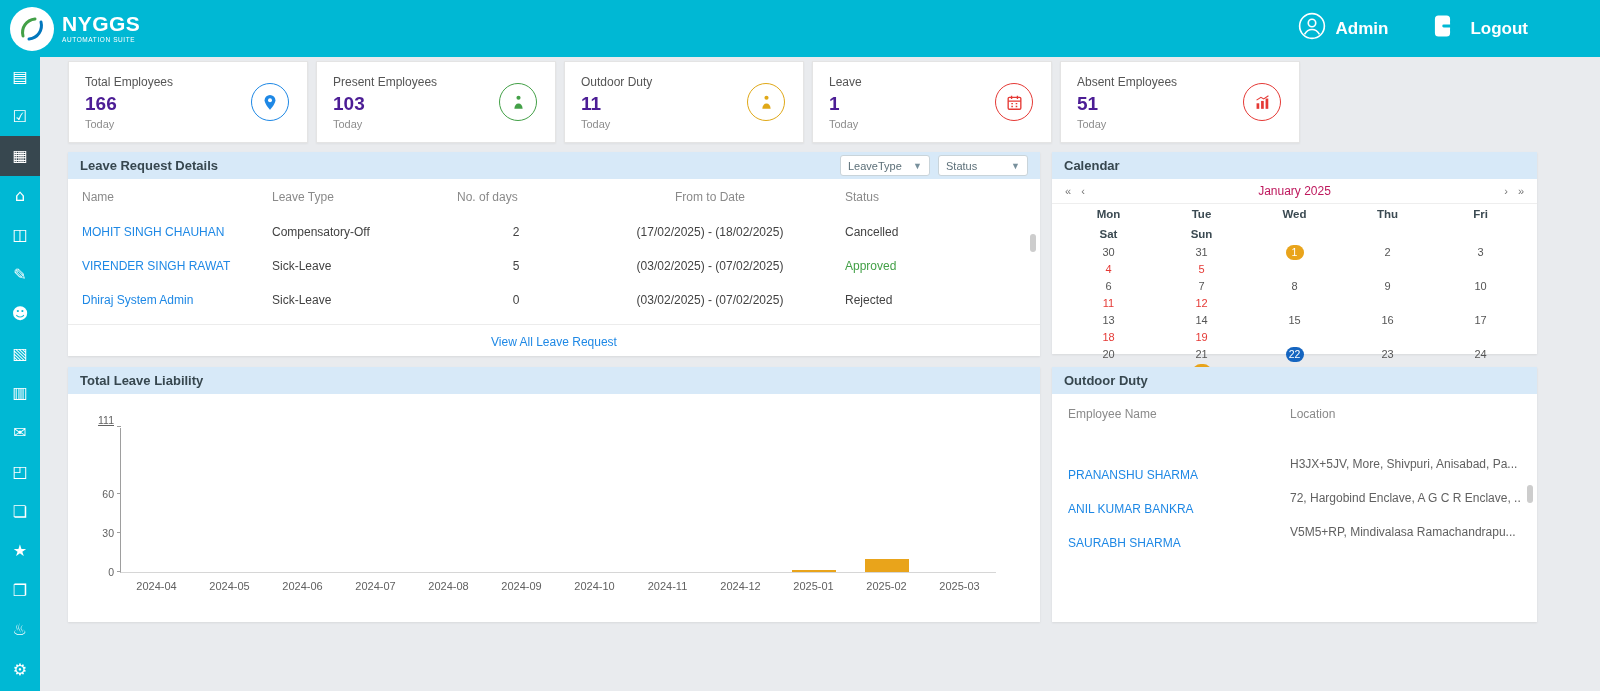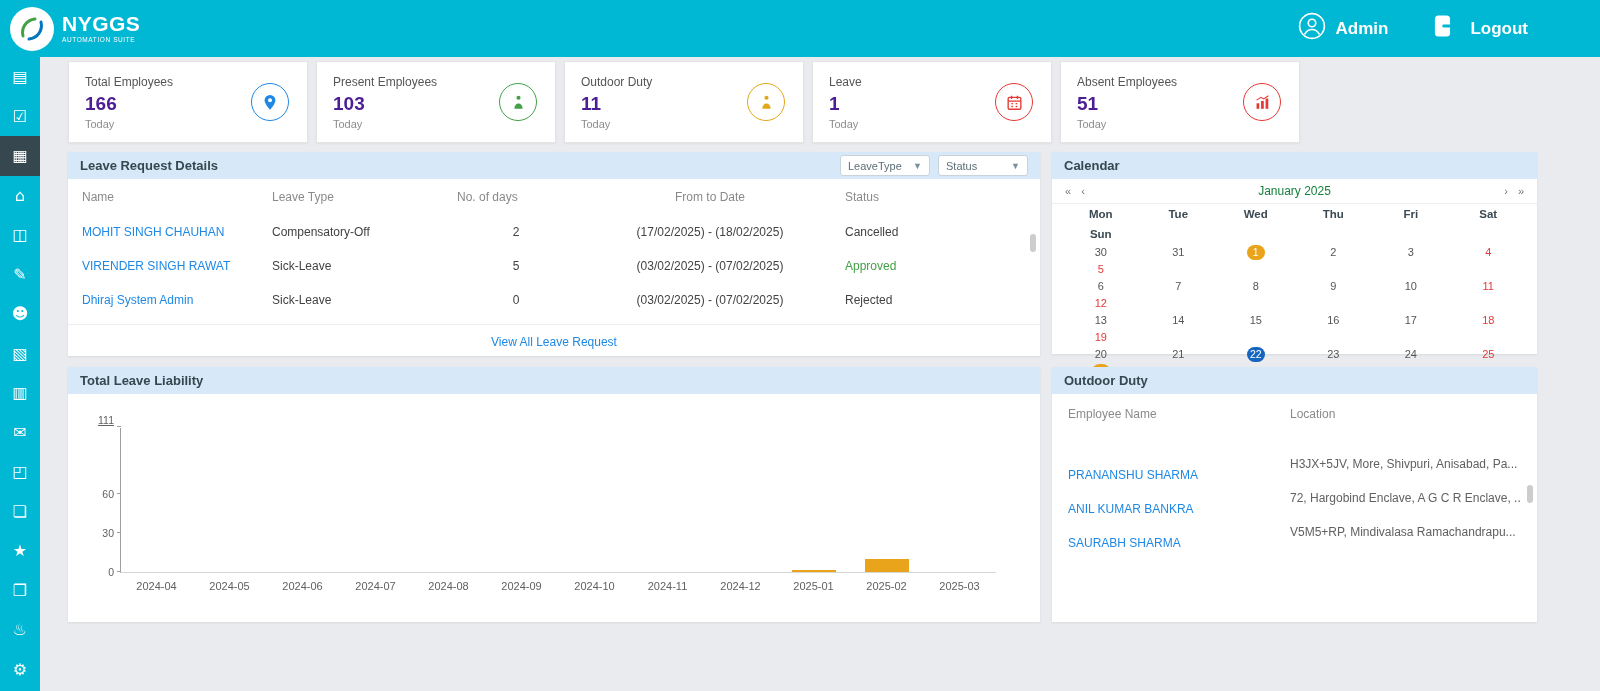--- a/index.html
+++ b/index.html
@@ -55,7 +55,7 @@
   .panel-cal { width:485px; height:202px; }
   .cal-monthrow { display:flex; align-items:center; height:25px; padding:0 8px; border-bottom:1px solid #eee; }
   .cal-nav { font-size:11px; color:#757575; padding:0 5px; cursor:pointer; }
-  .cal-month { flex:1; text-align:center; font-size:12px; color:#15803d; }
+  .cal-month { flex:1; text-align:center; font-size:12px; color:#be185d; }
   .cal-dow-row, .cal-week { display:grid; grid-template-columns:repeat(6,1fr); padding:0 10px; }
   .cal-dow { font-size:11.5px; color:#3b4a52; font-weight:bold; text-align:center; height:20px; line-height:20px; }
   .cal-day { font-size:11px; color:#555; text-align:center; height:17px; line-height:17px; cursor:pointer; }

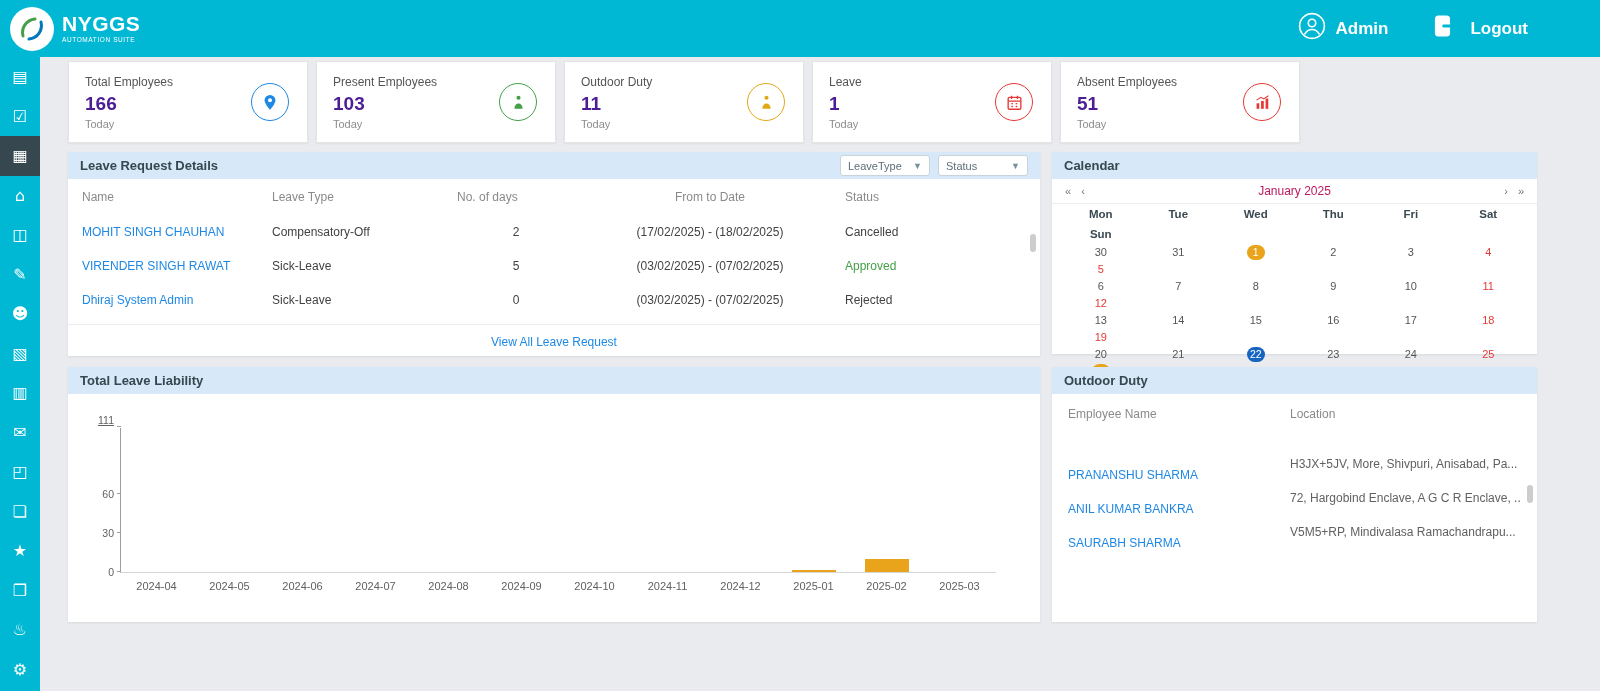--- a/index.html
+++ b/index.html
@@ -56,7 +56,7 @@
   .cal-monthrow { display:flex; align-items:center; height:25px; padding:0 8px; border-bottom:1px solid #eee; }
   .cal-nav { font-size:11px; color:#757575; padding:0 5px; cursor:pointer; }
   .cal-month { flex:1; text-align:center; font-size:12px; color:#be185d; }
-  .cal-dow-row, .cal-week { display:grid; grid-template-columns:repeat(6,1fr); padding:0 10px; }
+  .cal-dow-row, .cal-week { display:grid; grid-template-columns:repeat(5,1fr); padding:0 10px; }
   .cal-dow { font-size:11.5px; color:#3b4a52; font-weight:bold; text-align:center; height:20px; line-height:20px; }
   .cal-day { font-size:11px; color:#555; text-align:center; height:17px; line-height:17px; cursor:pointer; }
   .cal-day.wk { color:#e53935; }

